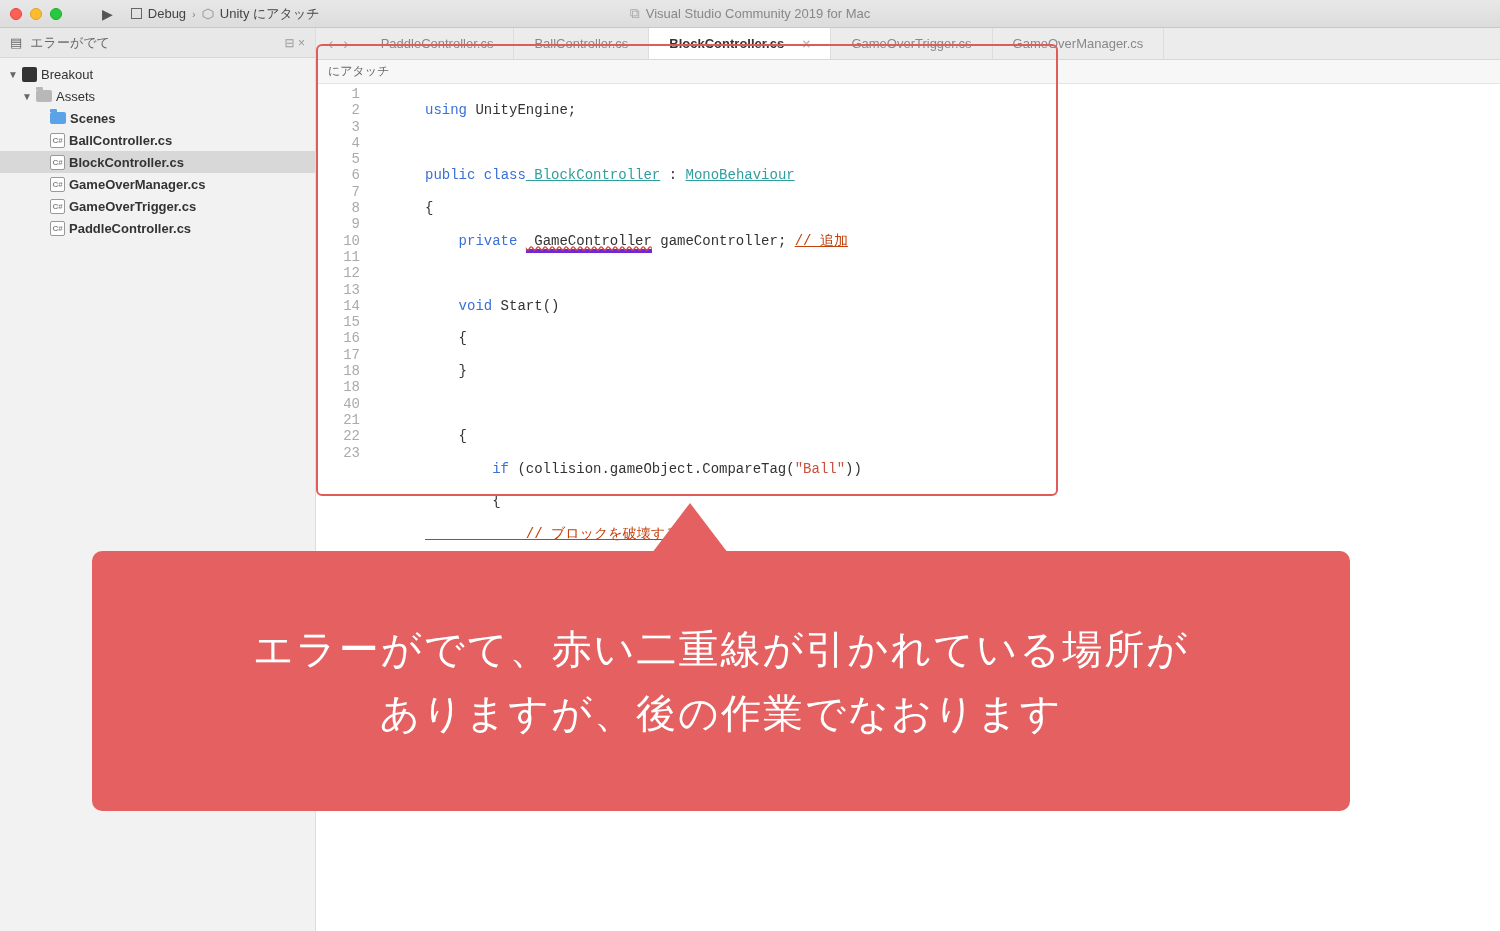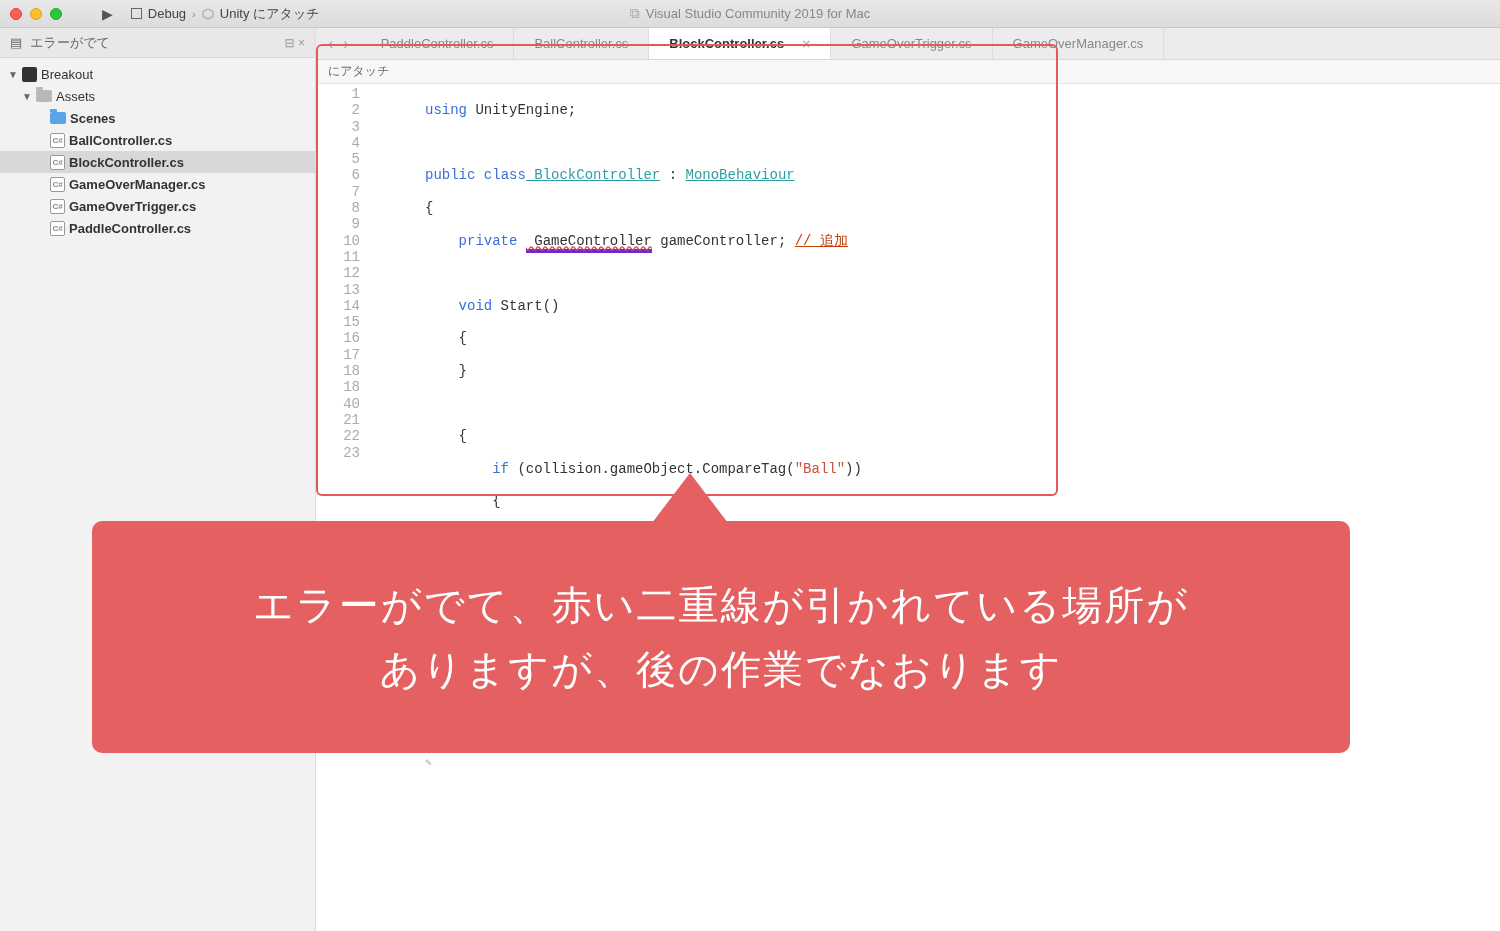--- a/index.html
+++ b/index.html
@@ -98,8 +98,8 @@
 }
 .callout {
   position: absolute;
-  top: 521px; left: 92px;
-  width: 1258px; height: 232px;
+  top: 551px; left: 92px;
+  width: 1258px; height: 260px;
   background: #e56060;
   border-radius: 10px;
   color: #fff;

